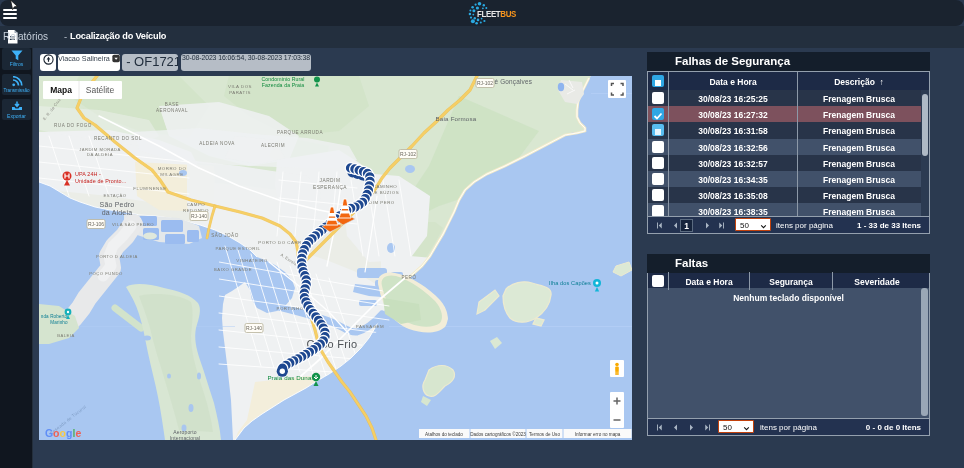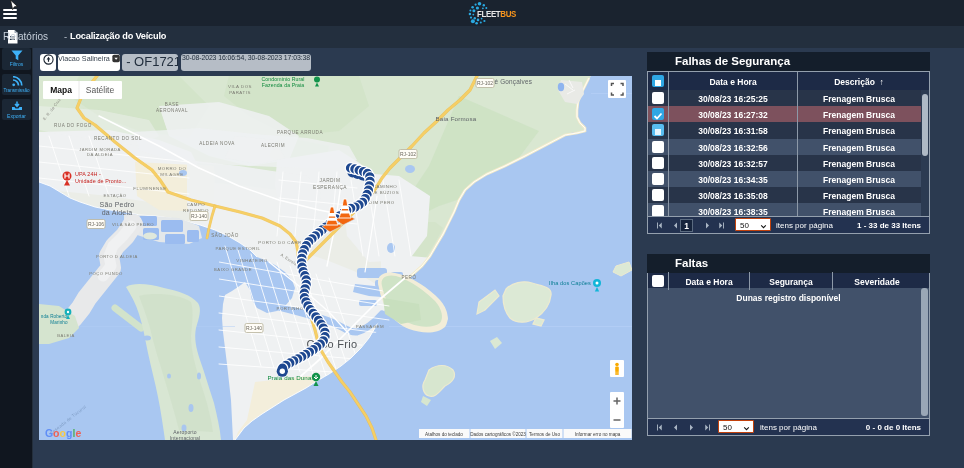--- a/index.html
+++ b/index.html
@@ -7,7 +7,7 @@
 body { background:#2b3a50; position:relative; }
 .abs { position:absolute; }
 
-#topbar { position:absolute; left:0; top:0; width:964px; height:26px; background:#1a232f; z-index:30; }
+#topbar { position:absolute; left:0; top:0; width:964px; height:26px; background:#1a232f; z-index:30;border-radius:8px; }
 #hamb div { position:absolute; left:3px; width:14px; height:2.6px; background:#fff; border-radius:1px; }
 #logotxt { position:absolute; left:477px; top:8.5px; font-size:9px; font-weight:bold; color:#e6e6e6; letter-spacing:-0.4px; transform:scaleX(0.88); transform-origin:left center; }
 #logotxt b { color:#f7941d; }

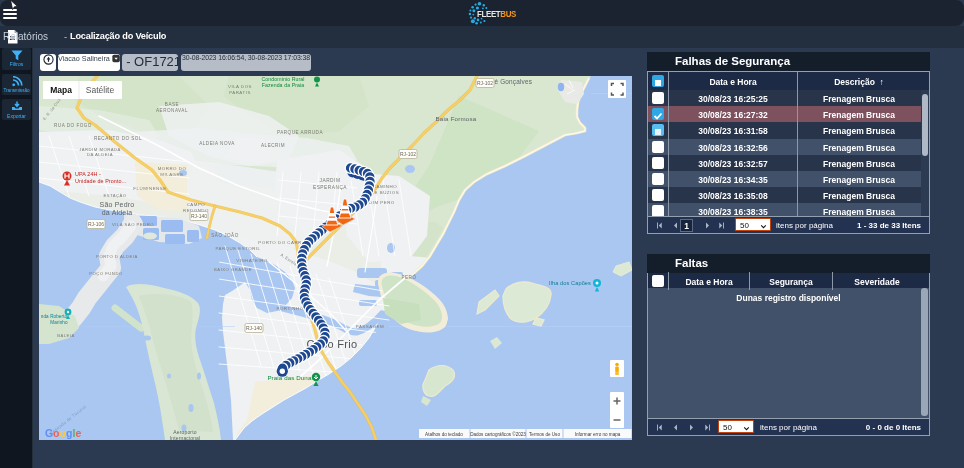--- a/index.html
+++ b/index.html
@@ -566,7 +566,7 @@
   <div class="pline" style="left:184px;top:0;height:18px"></div>
 </div>
 <div id="f2body">
-  <div style="color:#fff;font-weight:bold;font-size:8.5px;text-align:center;margin-top:5px">Dunas registro disponível</div>
+  <div style="color:#fff;font-weight:bold;font-size:8.5px;text-align:center;margin-top:5px">Nenhum teclado disponível</div>
   <div class="abs" style="right:1px;top:0;width:7px;height:128px;background:#9aa7b6;border-radius:3px"></div>
 </div>
 <div class="pgbar" style="top:417.5px">

